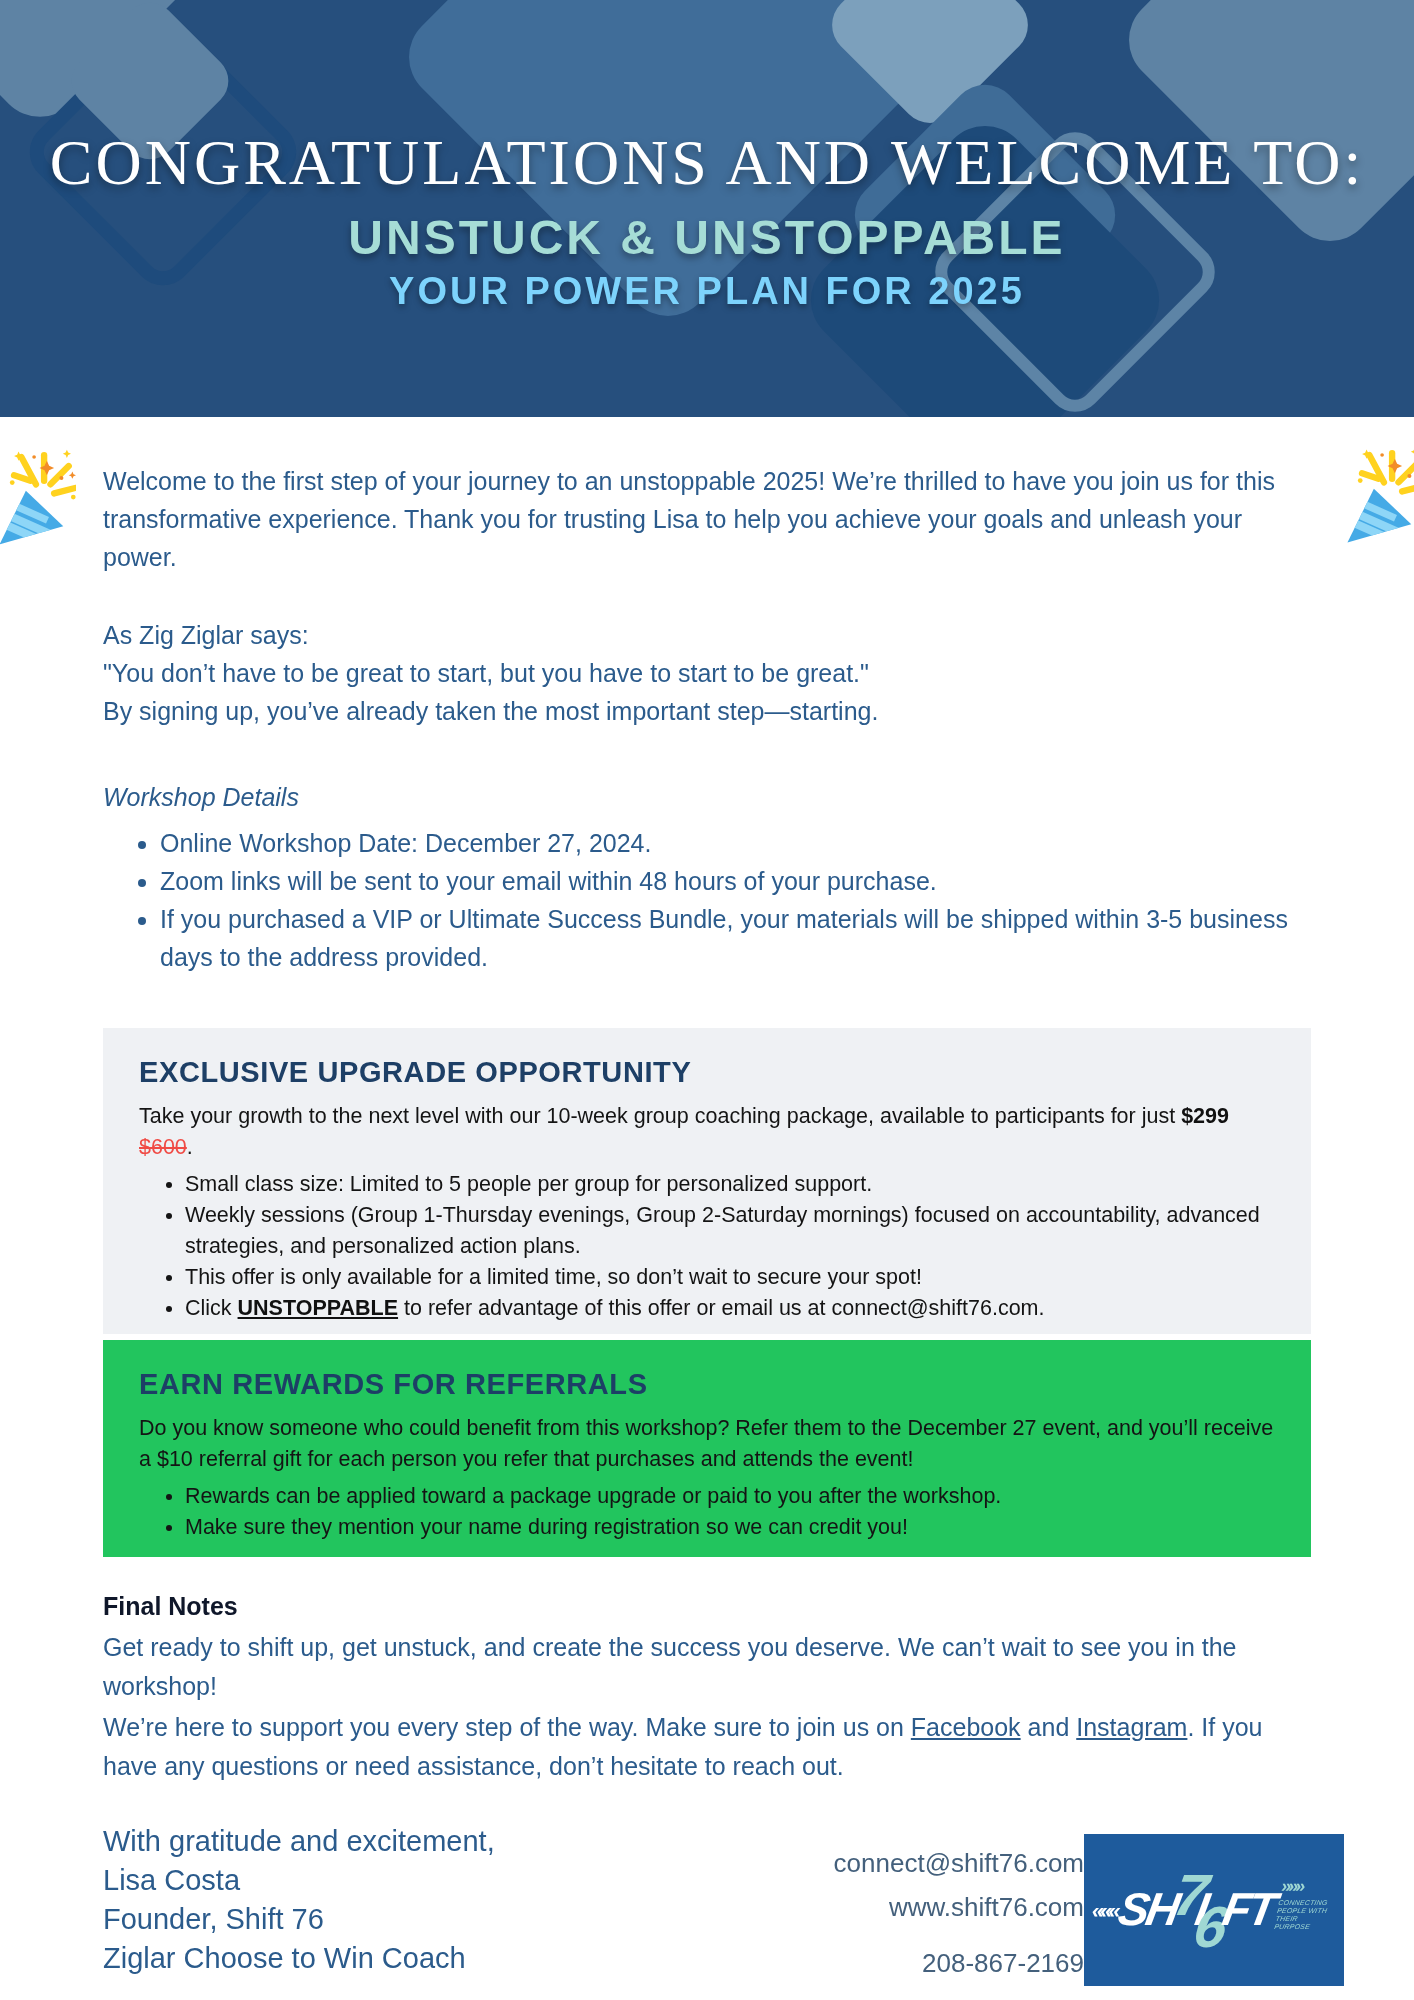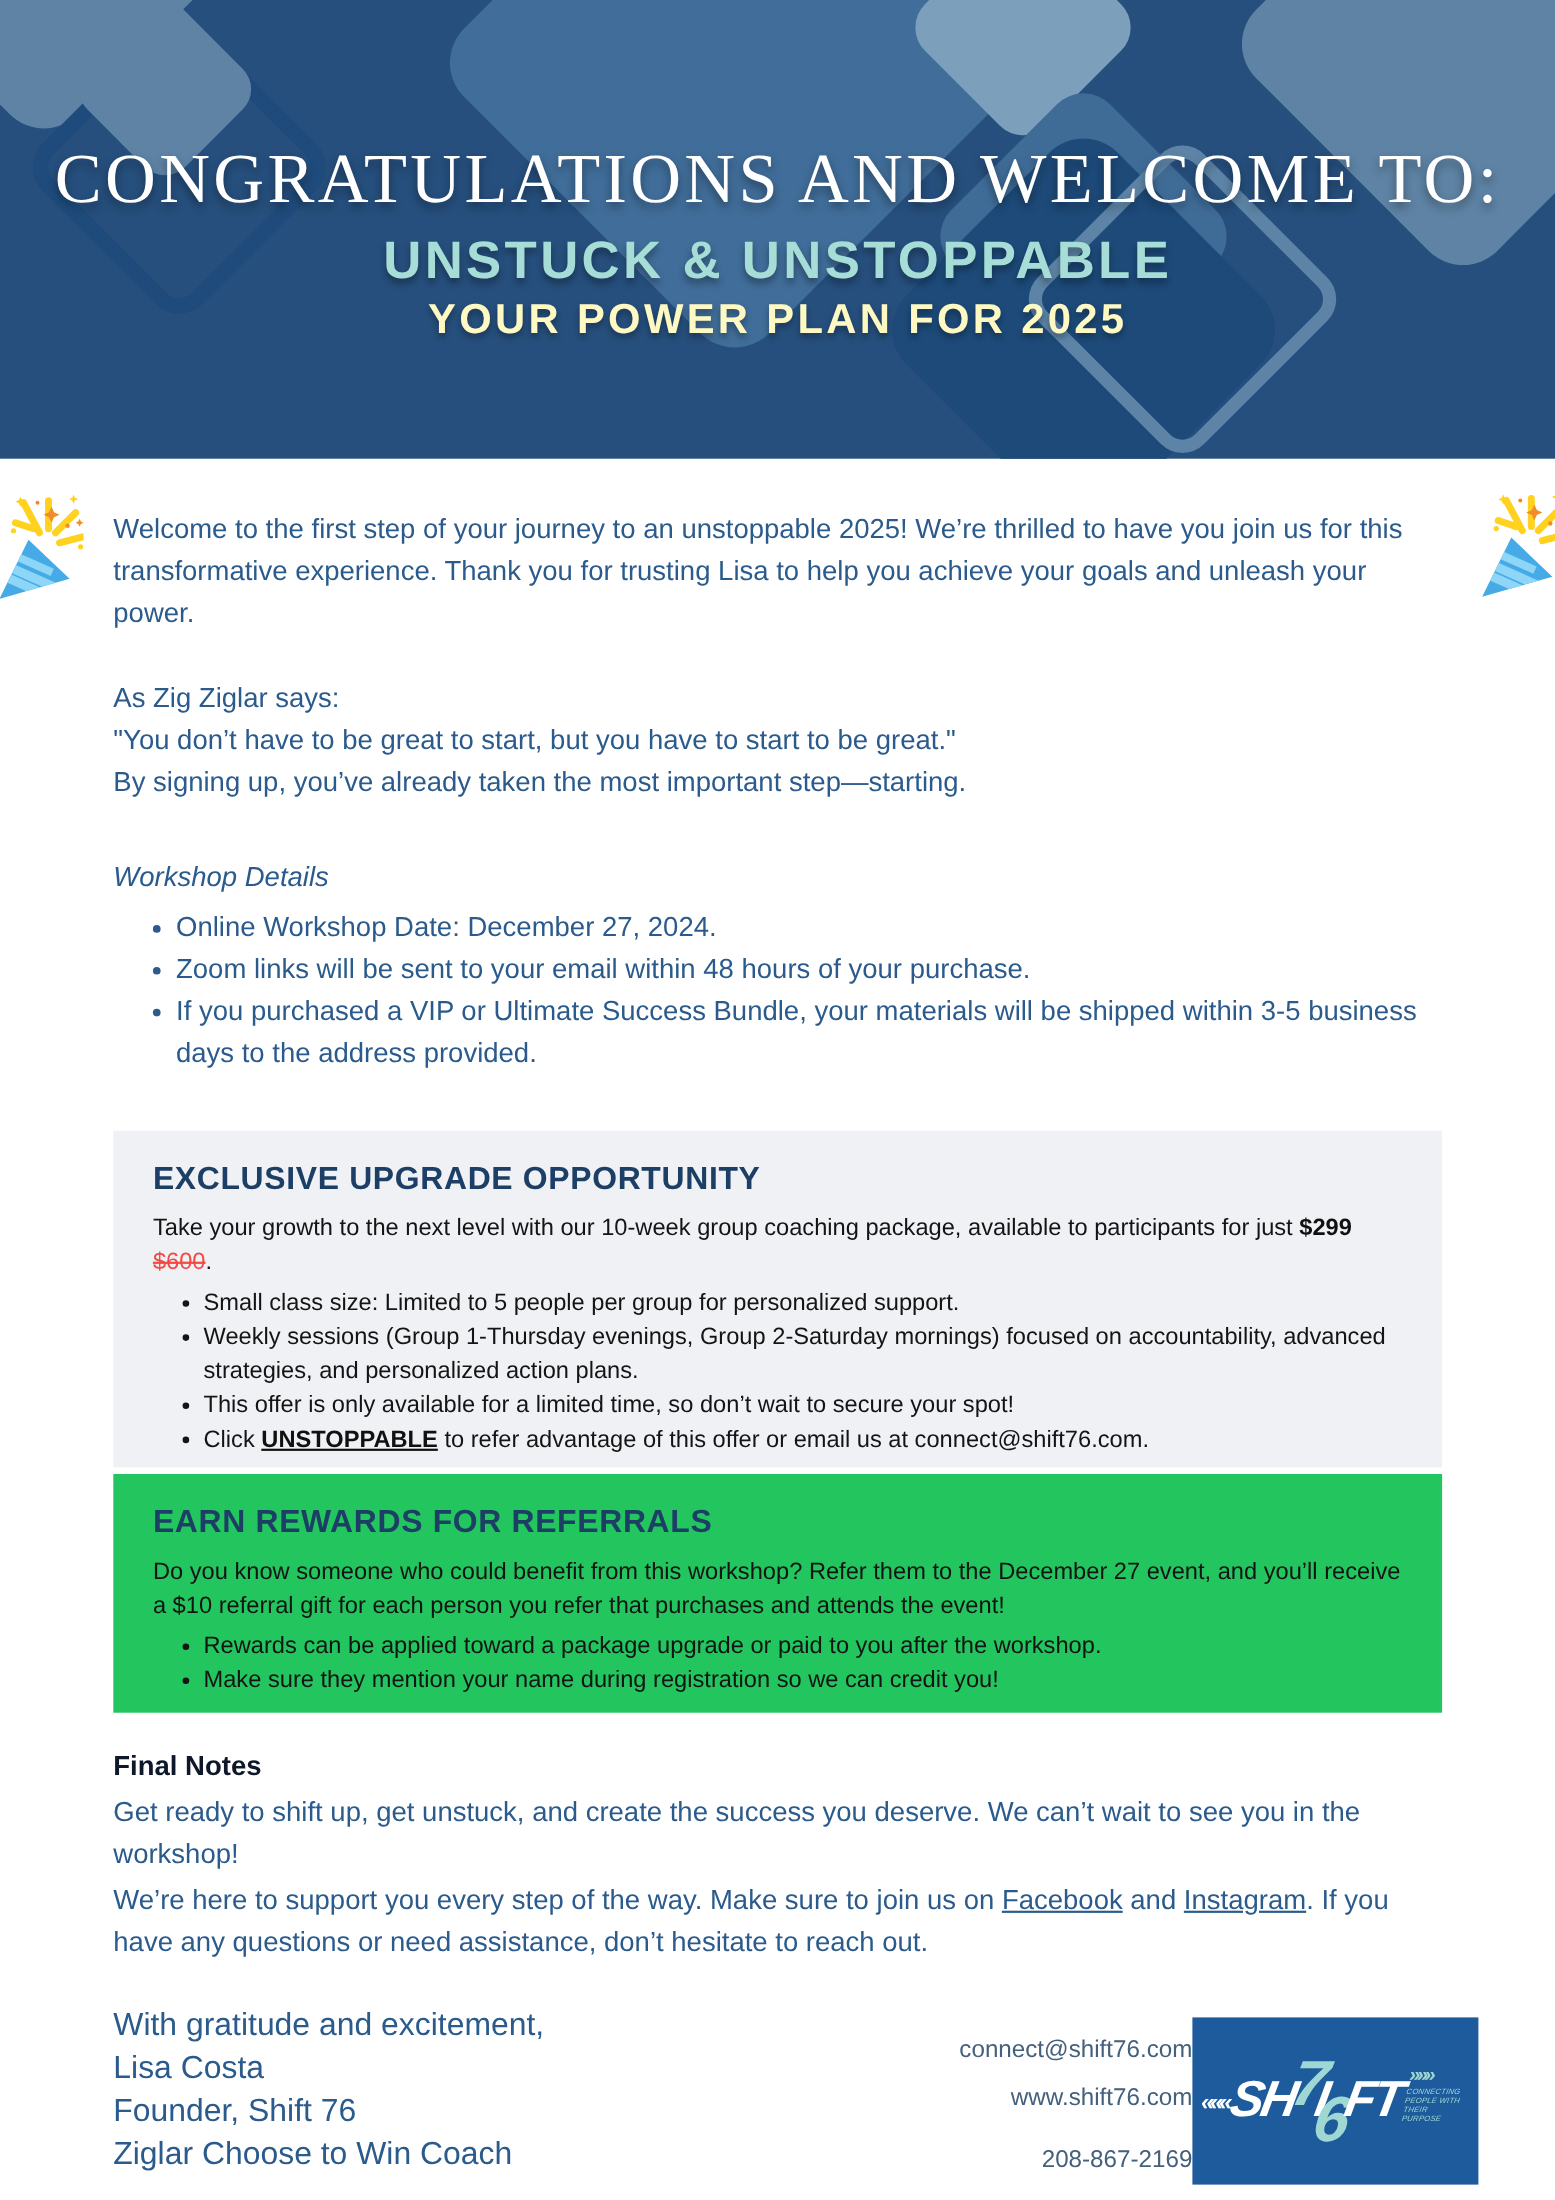--- a/index.html
+++ b/index.html
@@ -41,7 +41,7 @@
   }
   .hero-tag {
     margin: 5px 0 0; text-align: center; font-weight: 700;
-    font-size: 38px; letter-spacing: 3px; color: #fef9c3;
+    font-size: 38px; letter-spacing: 3px; color: #7dd3fc;
     text-shadow: 0 3px 6px rgba(0,0,0,.35);
   }
 

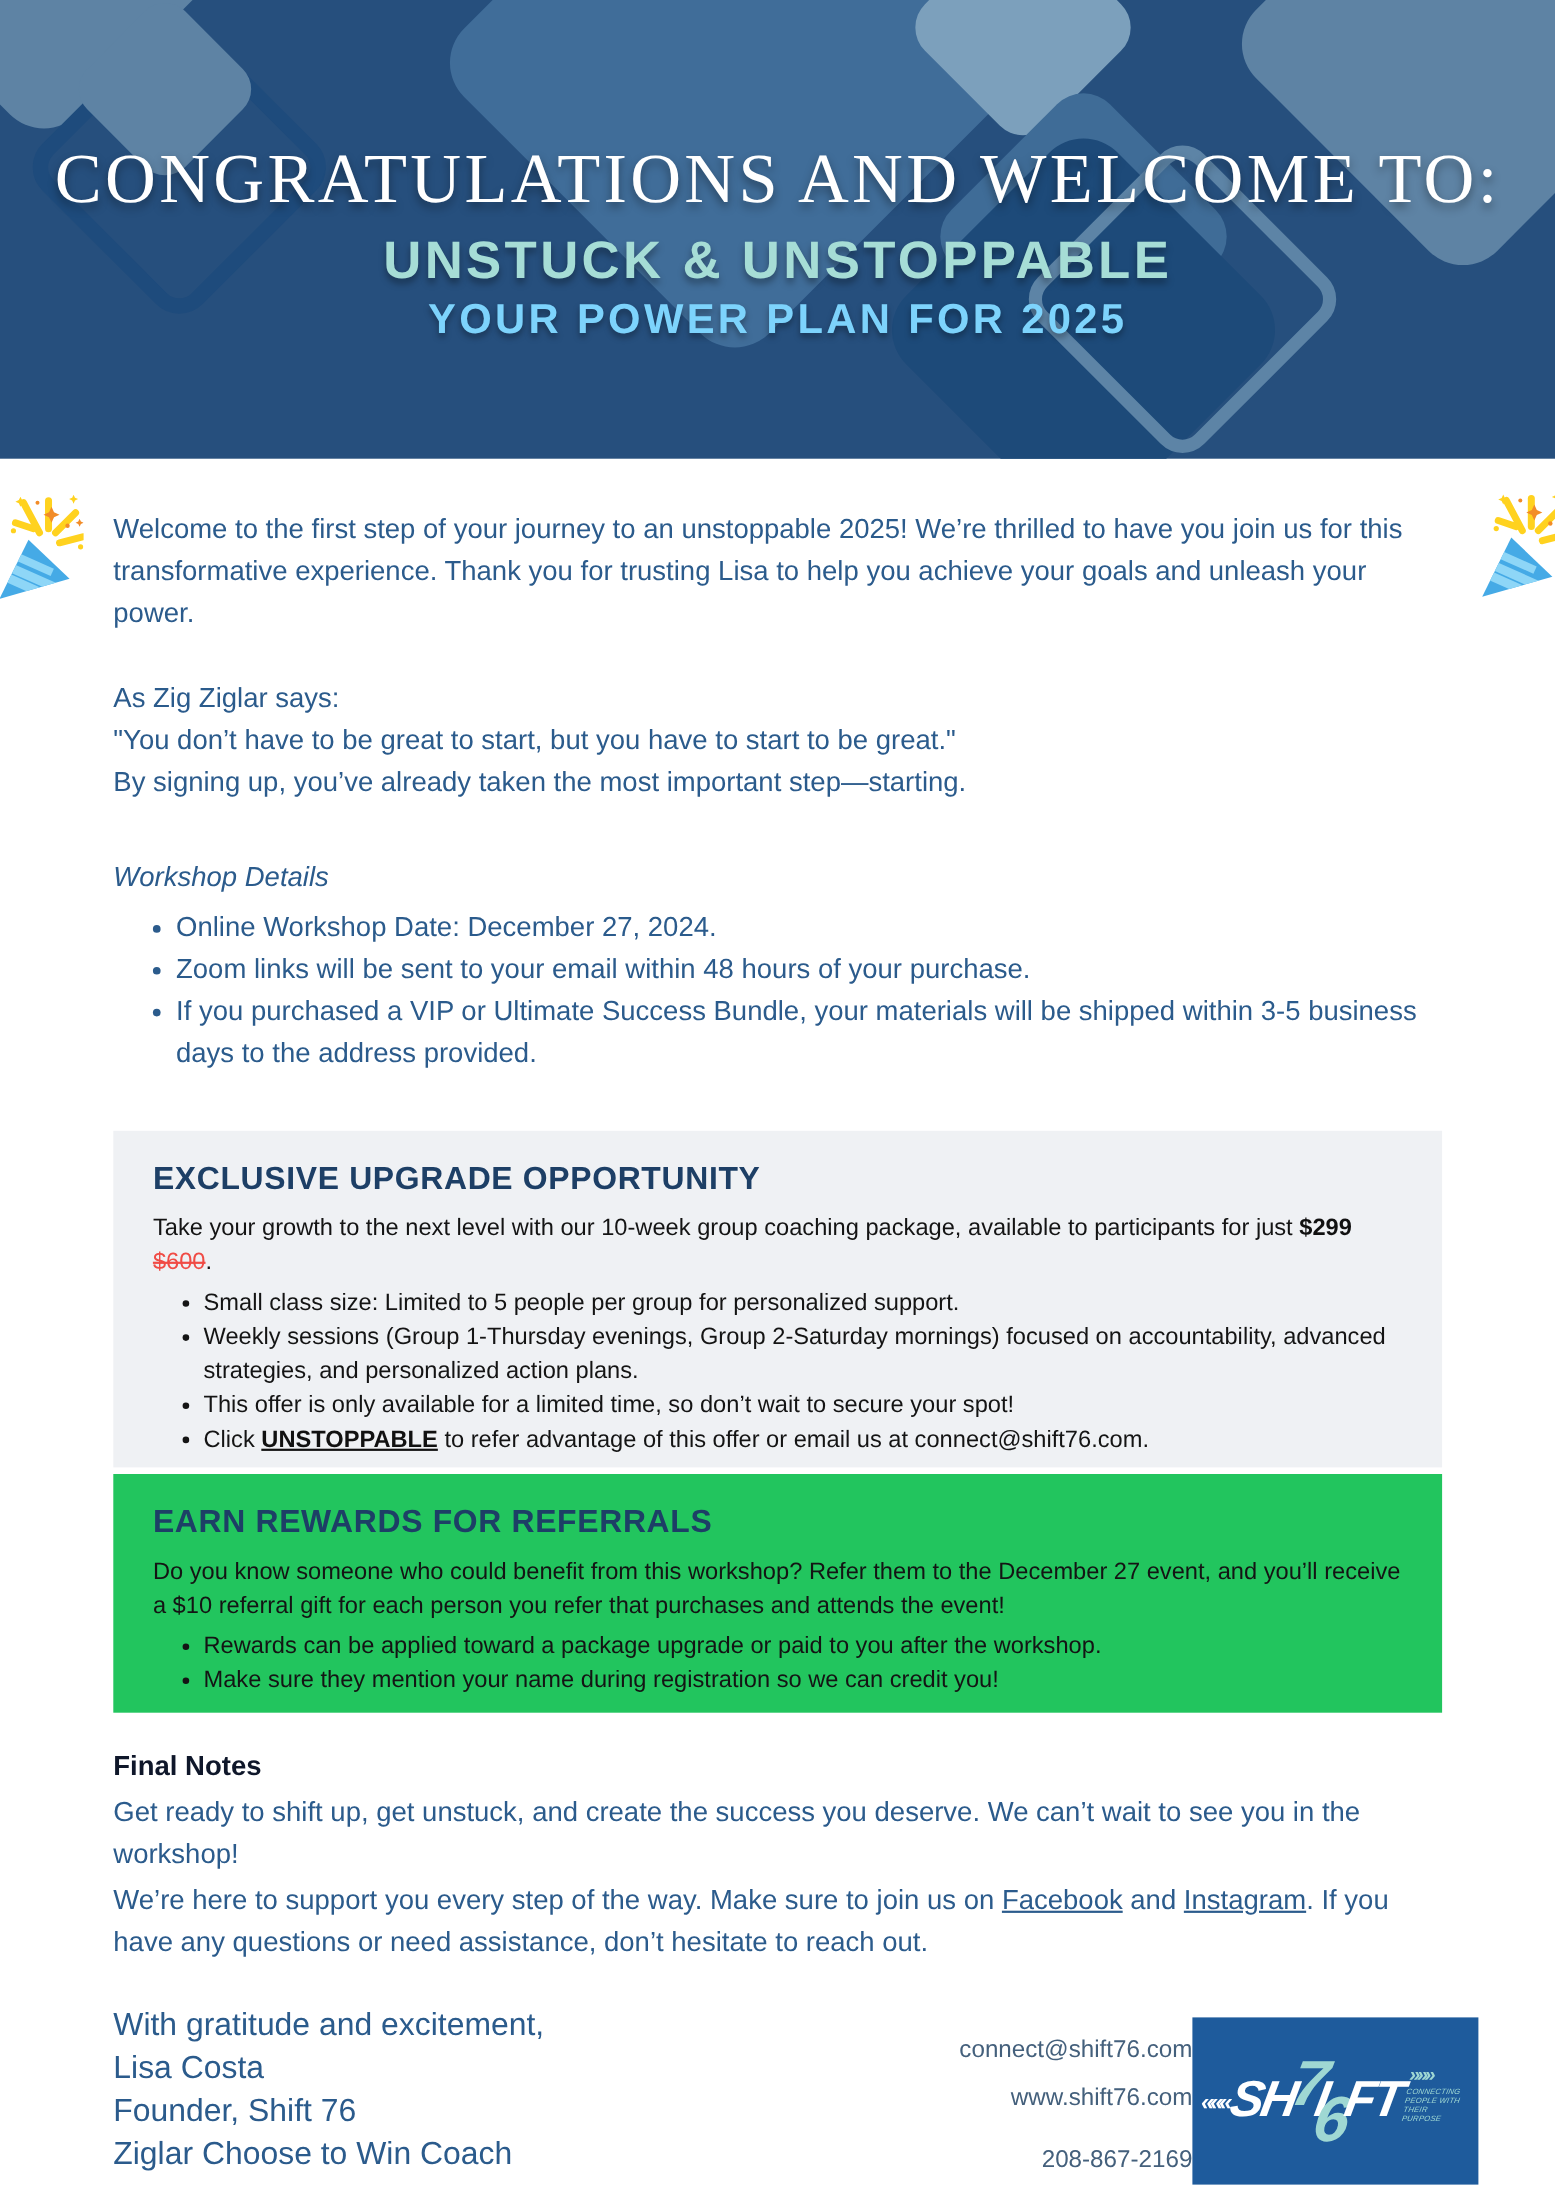--- a/index.html
+++ b/index.html
@@ -85,7 +85,7 @@
   .signature p { margin: 0; }
   .contact {
     position: absolute; top: 26px; right: 330px; text-align: right;
-    font-size: 22px; color: #44607c; line-height: 30px;
+    font-size: 26px; color: #44607c; line-height: 30px;
   }
   .contact .c-line { margin: 0 0 14px; }
   .contact .c-phone { margin-top: 26px; }

